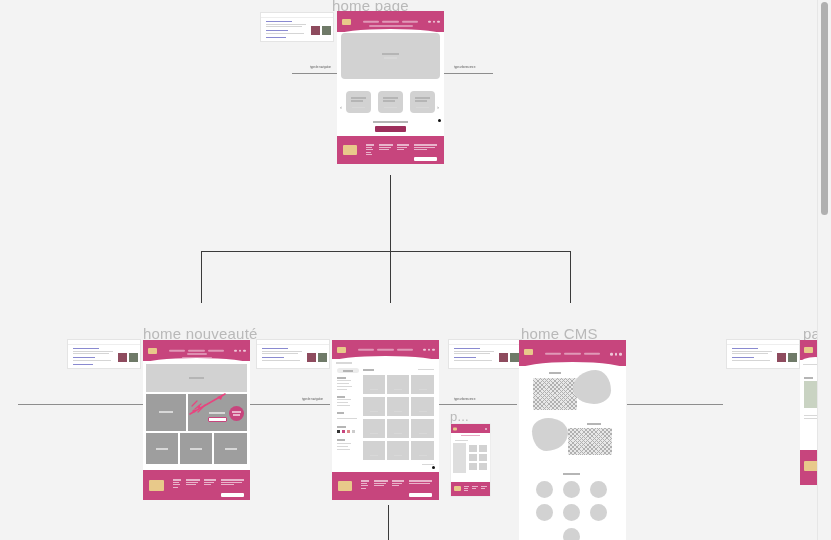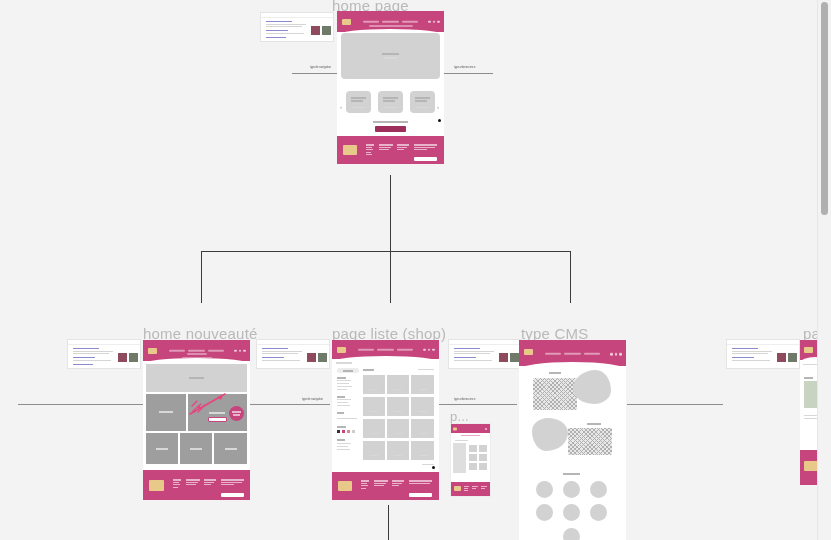--- a/index.html
+++ b/index.html
@@ -152,7 +152,6 @@
 
   <div class="page-title" style="left:332px; top:-3px;">home page</div>
   <div class="page-title" style="left:143px; top:325px;">home nouveauté</div>
-  <div class="page-title" style="left:332px; top:325px;">page liste (shop)</div>
   <div class="page-title" style="left:521px; top:325px;">type CMS</div>
   <div class="page-title" style="left:803px; top:325px;">page</div>
   <div class="page-title" style="left:450px; top:409px; font-size:13px;">p...</div>

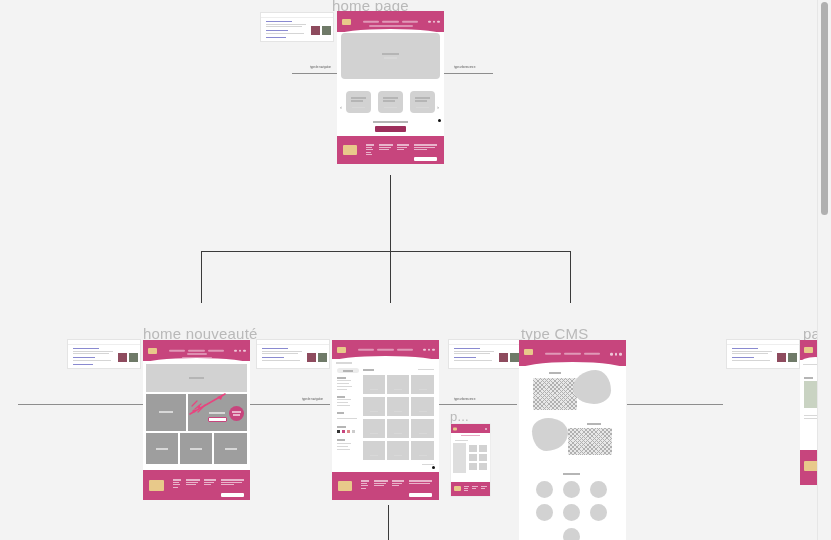--- a/index.html
+++ b/index.html
@@ -152,7 +152,7 @@
 
   <div class="page-title" style="left:332px; top:-3px;">home page</div>
   <div class="page-title" style="left:143px; top:325px;">home nouveauté</div>
-  <div class="page-title" style="left:521px; top:325px;">type CMS</div>
+  <div class="page-title" style="left:521px; top:325px;">home CMS</div>
   <div class="page-title" style="left:803px; top:325px;">page</div>
   <div class="page-title" style="left:450px; top:409px; font-size:13px;">p...</div>
 

